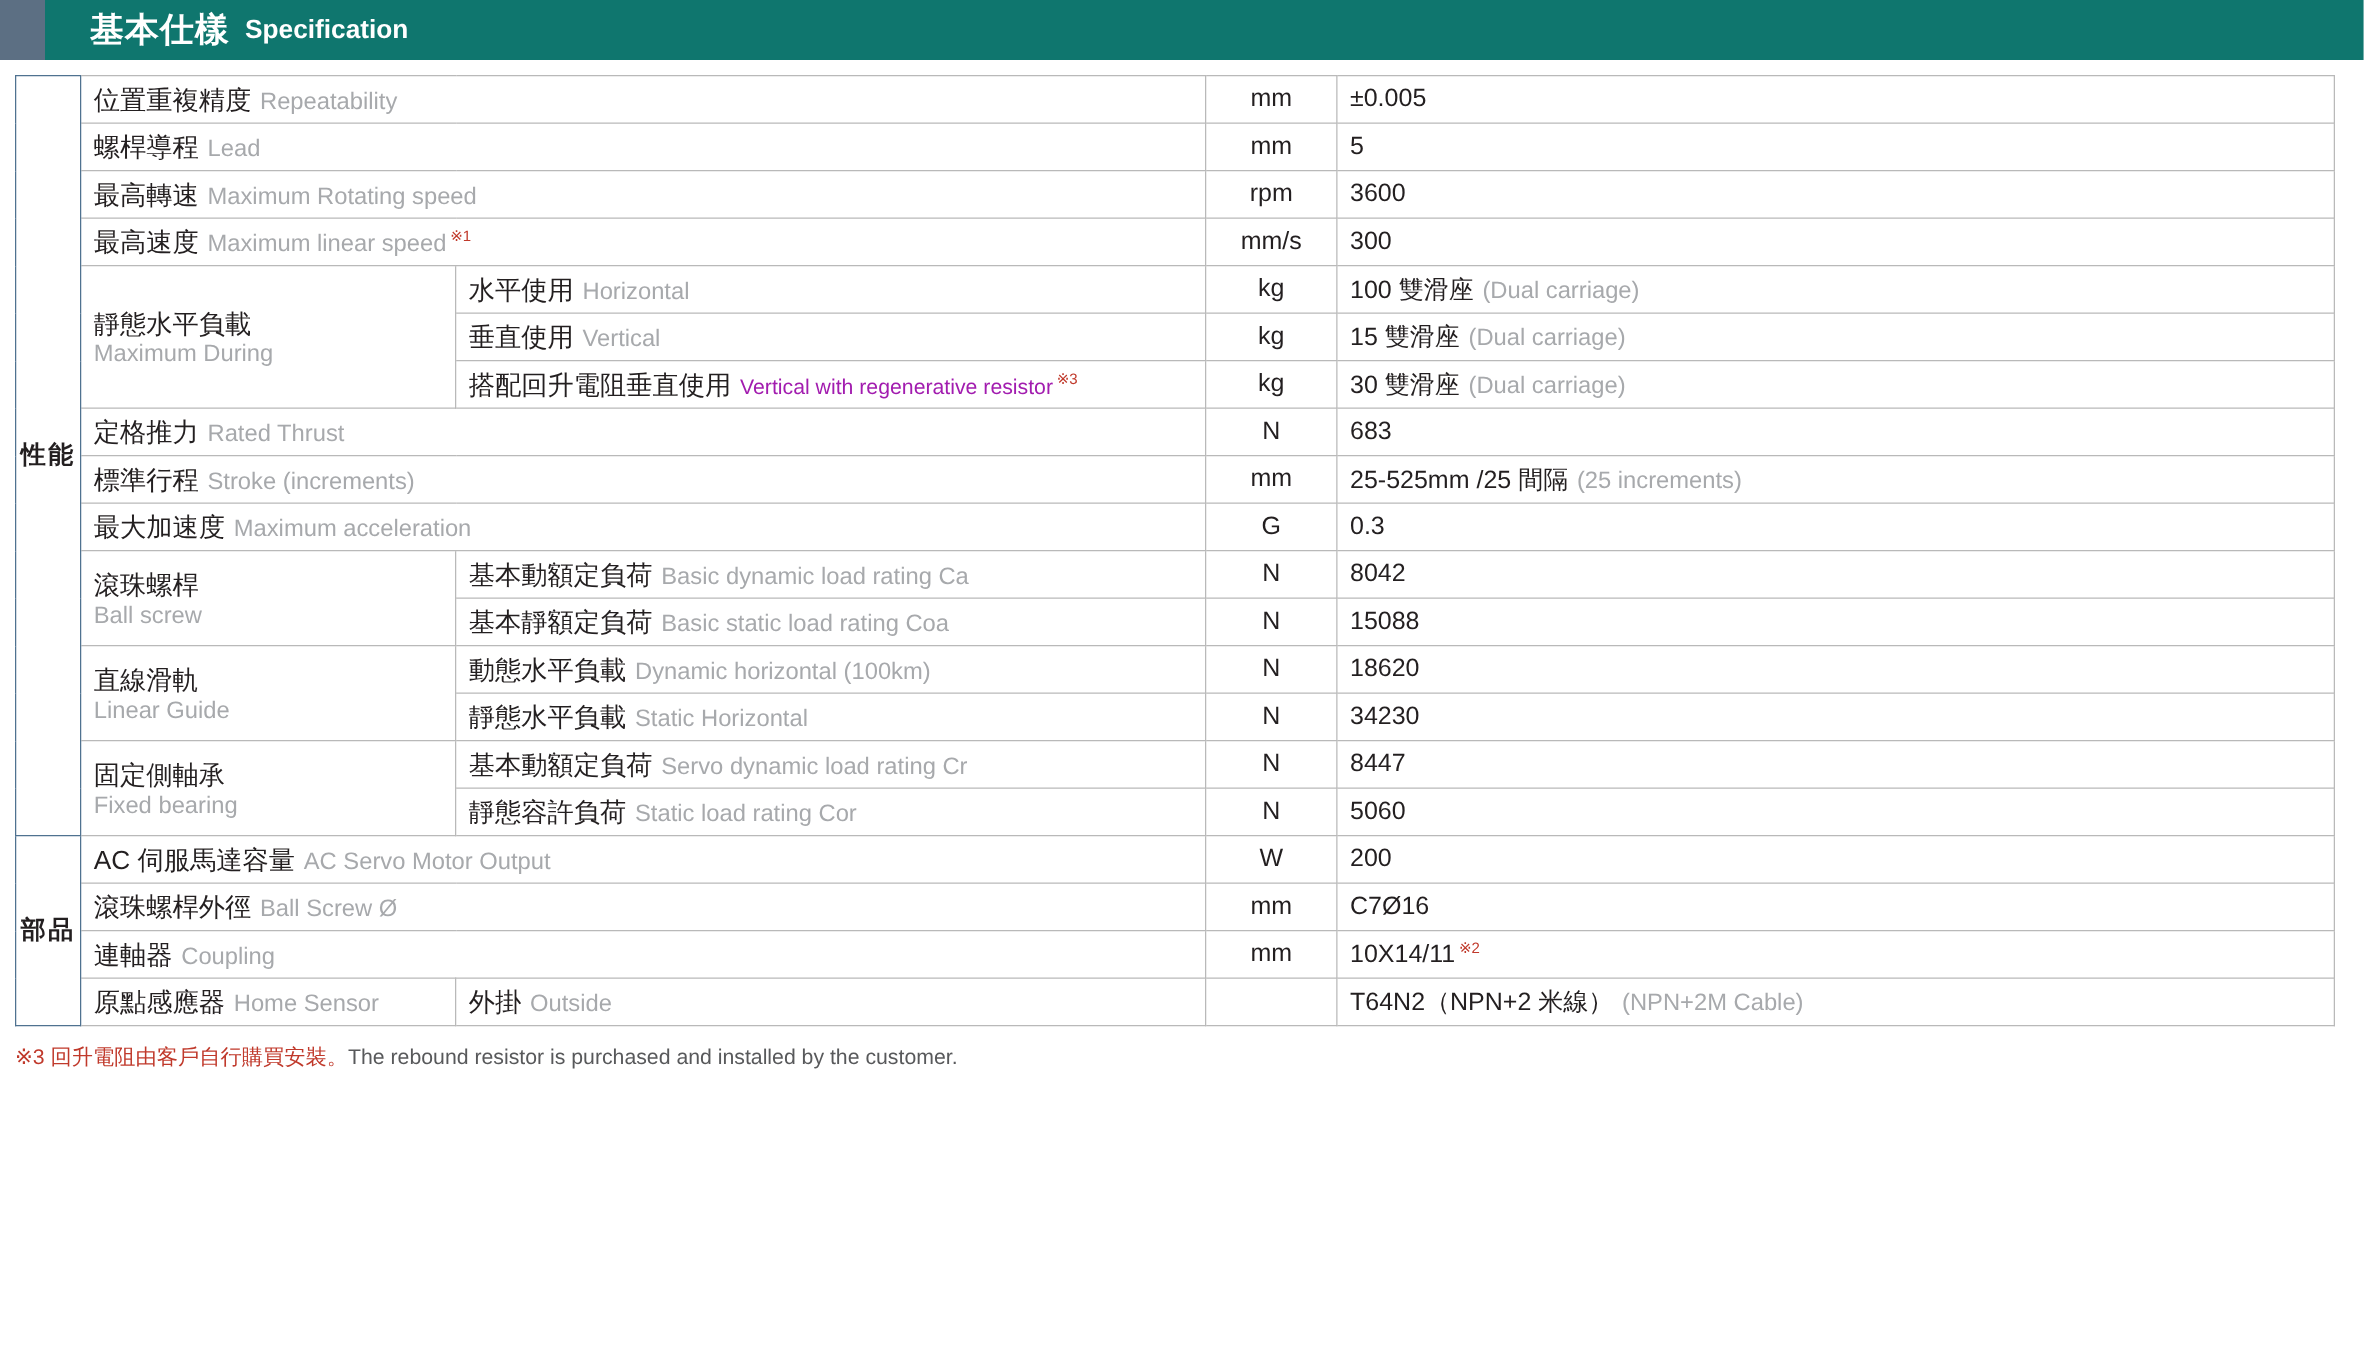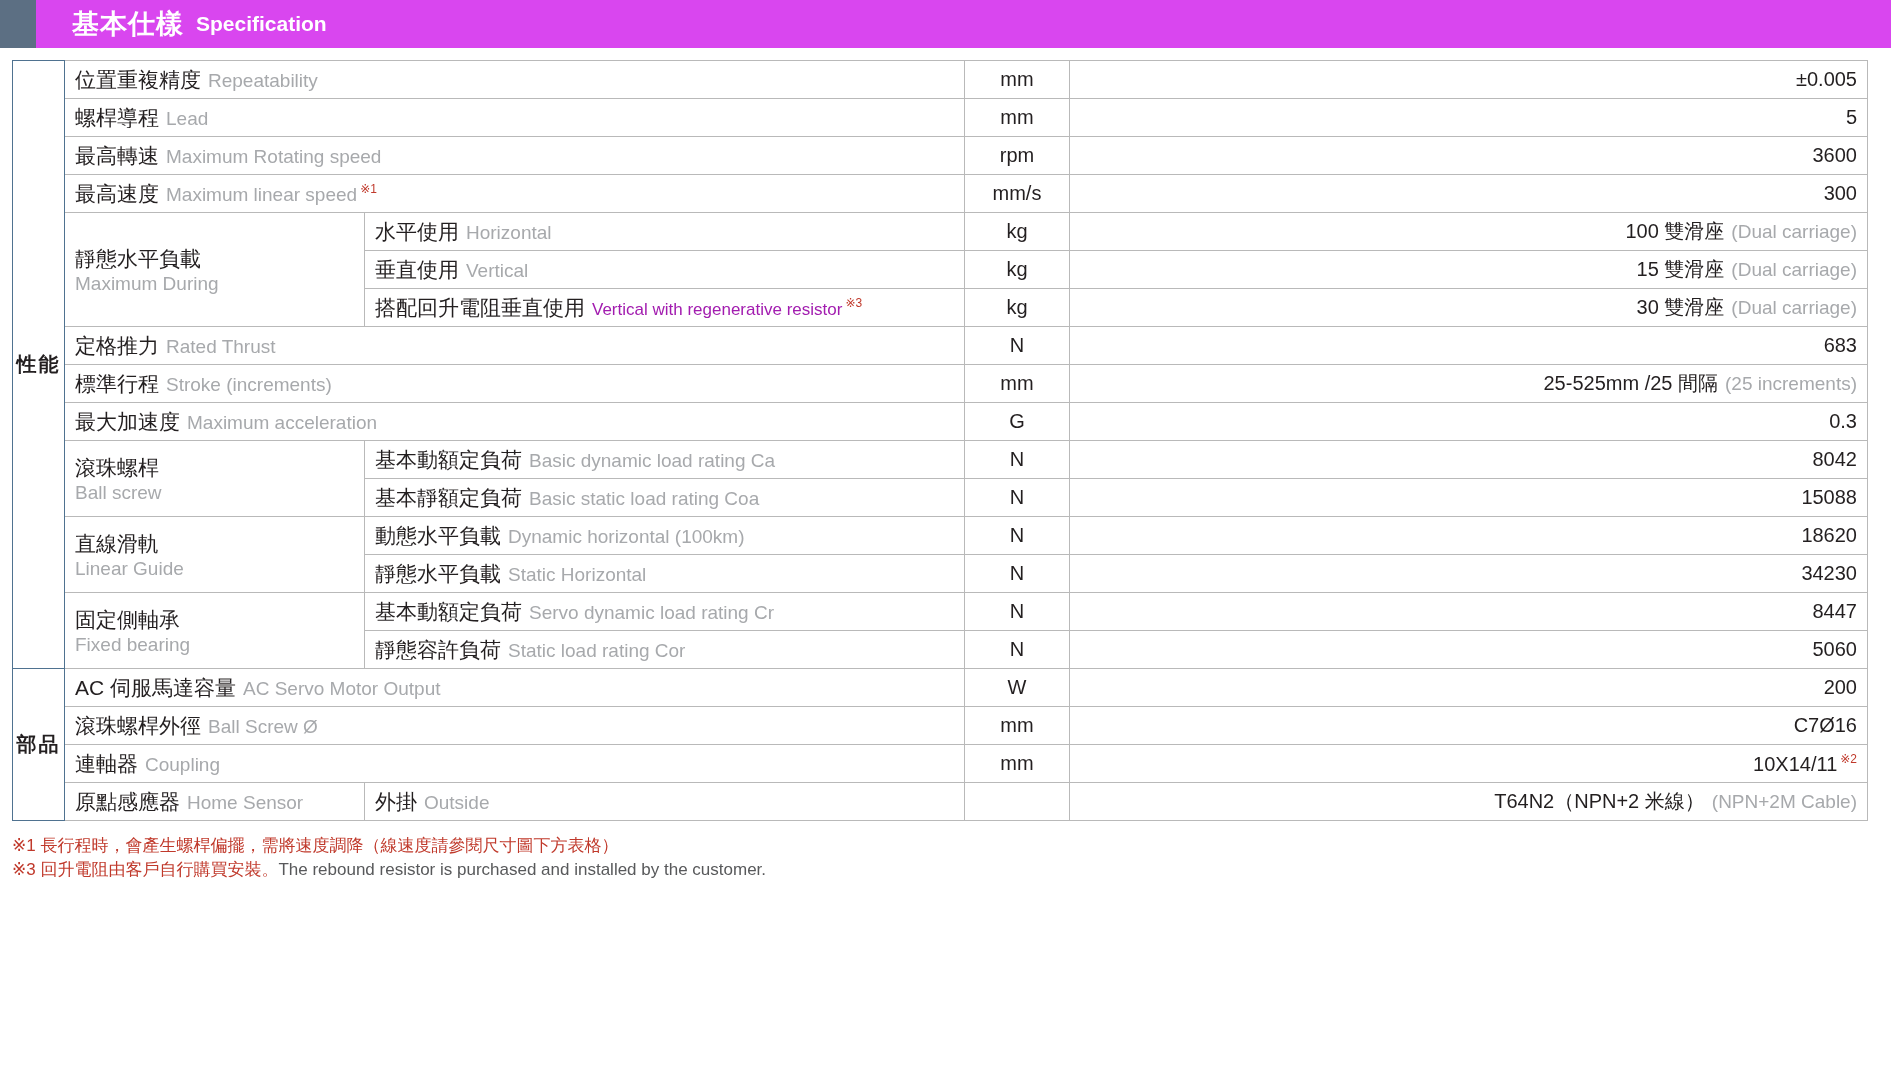--- a/index.html
+++ b/index.html
@@ -29,7 +29,7 @@
   }
   .header-bar {
     flex: 1;
-    background: #d946ef;
+    background: #0f766e;
     display: flex;
     align-items: center;
     padding-left: 36px;

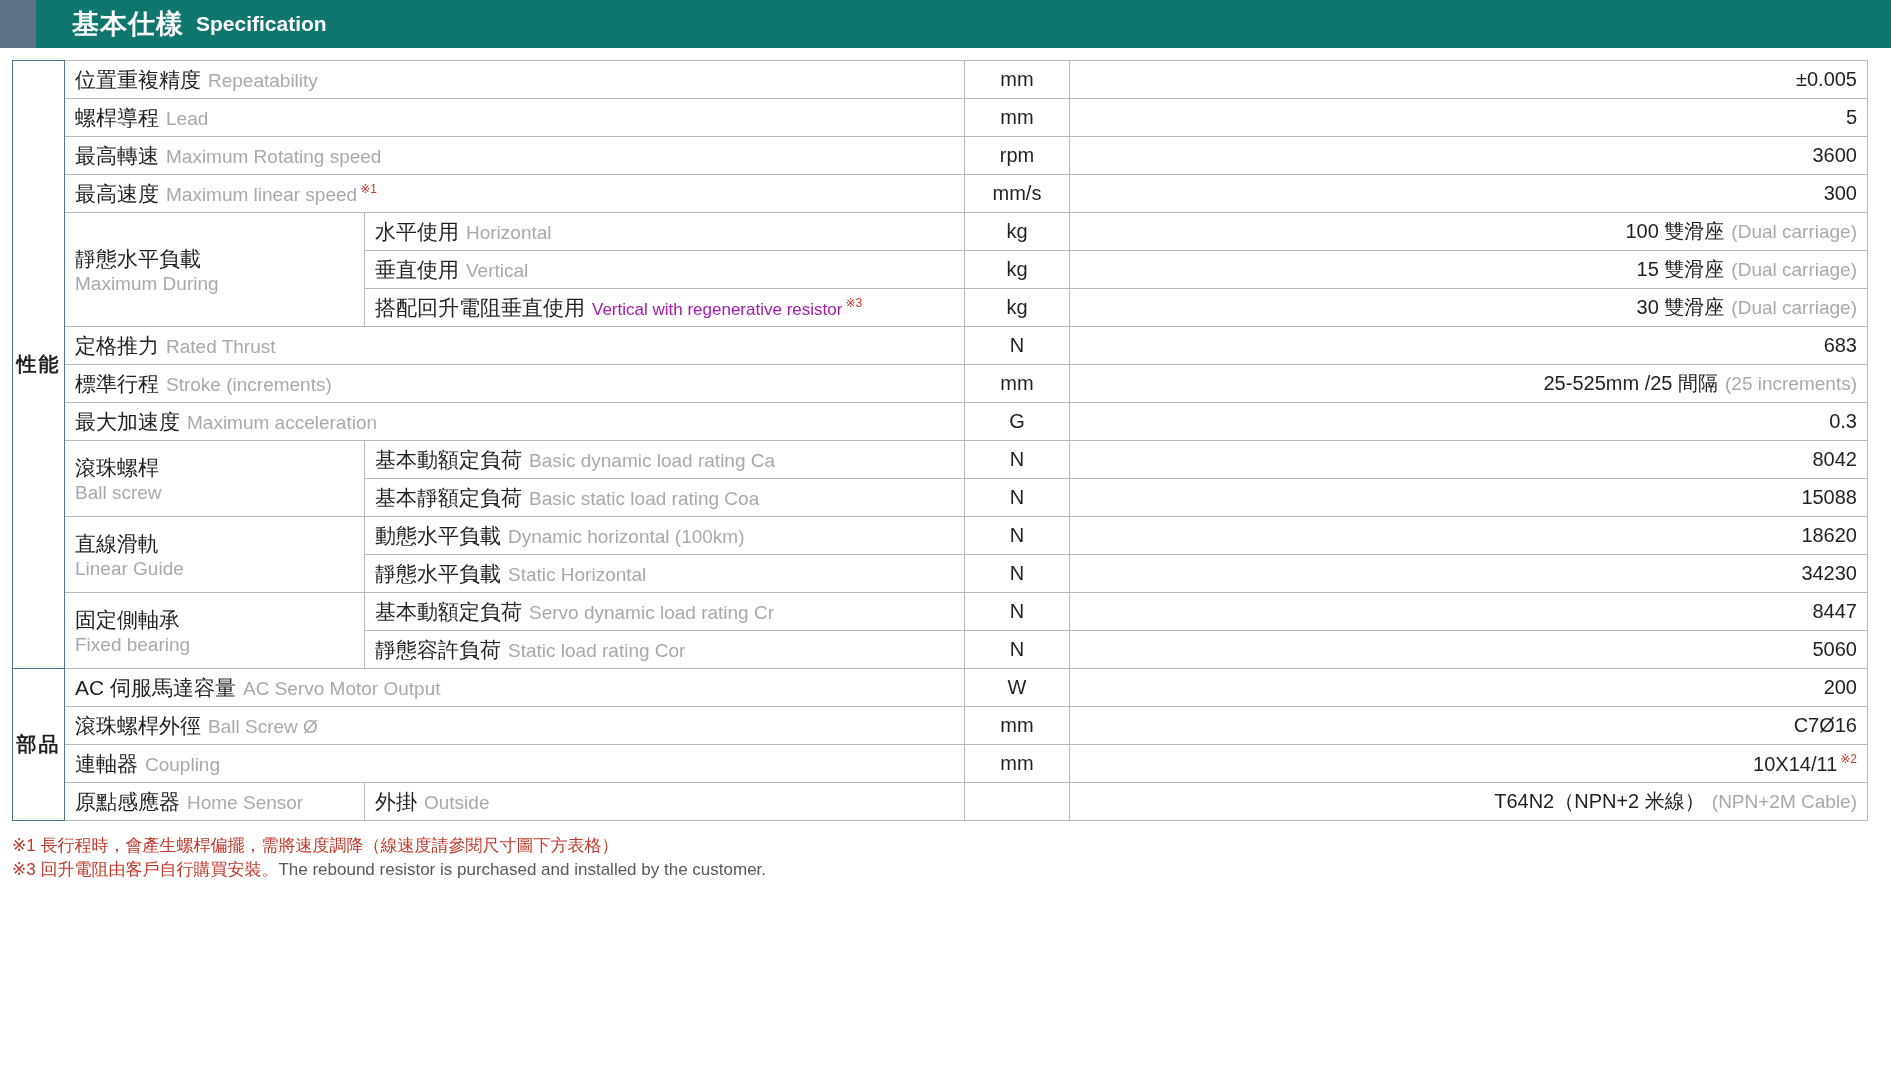--- a/index.html
+++ b/index.html
@@ -107,7 +107,7 @@
     color: #231f20;
   }
   .val {
-    text-align: right;
+    text-align: left;
     font-size: 21px;
     color: #231f20;
   }

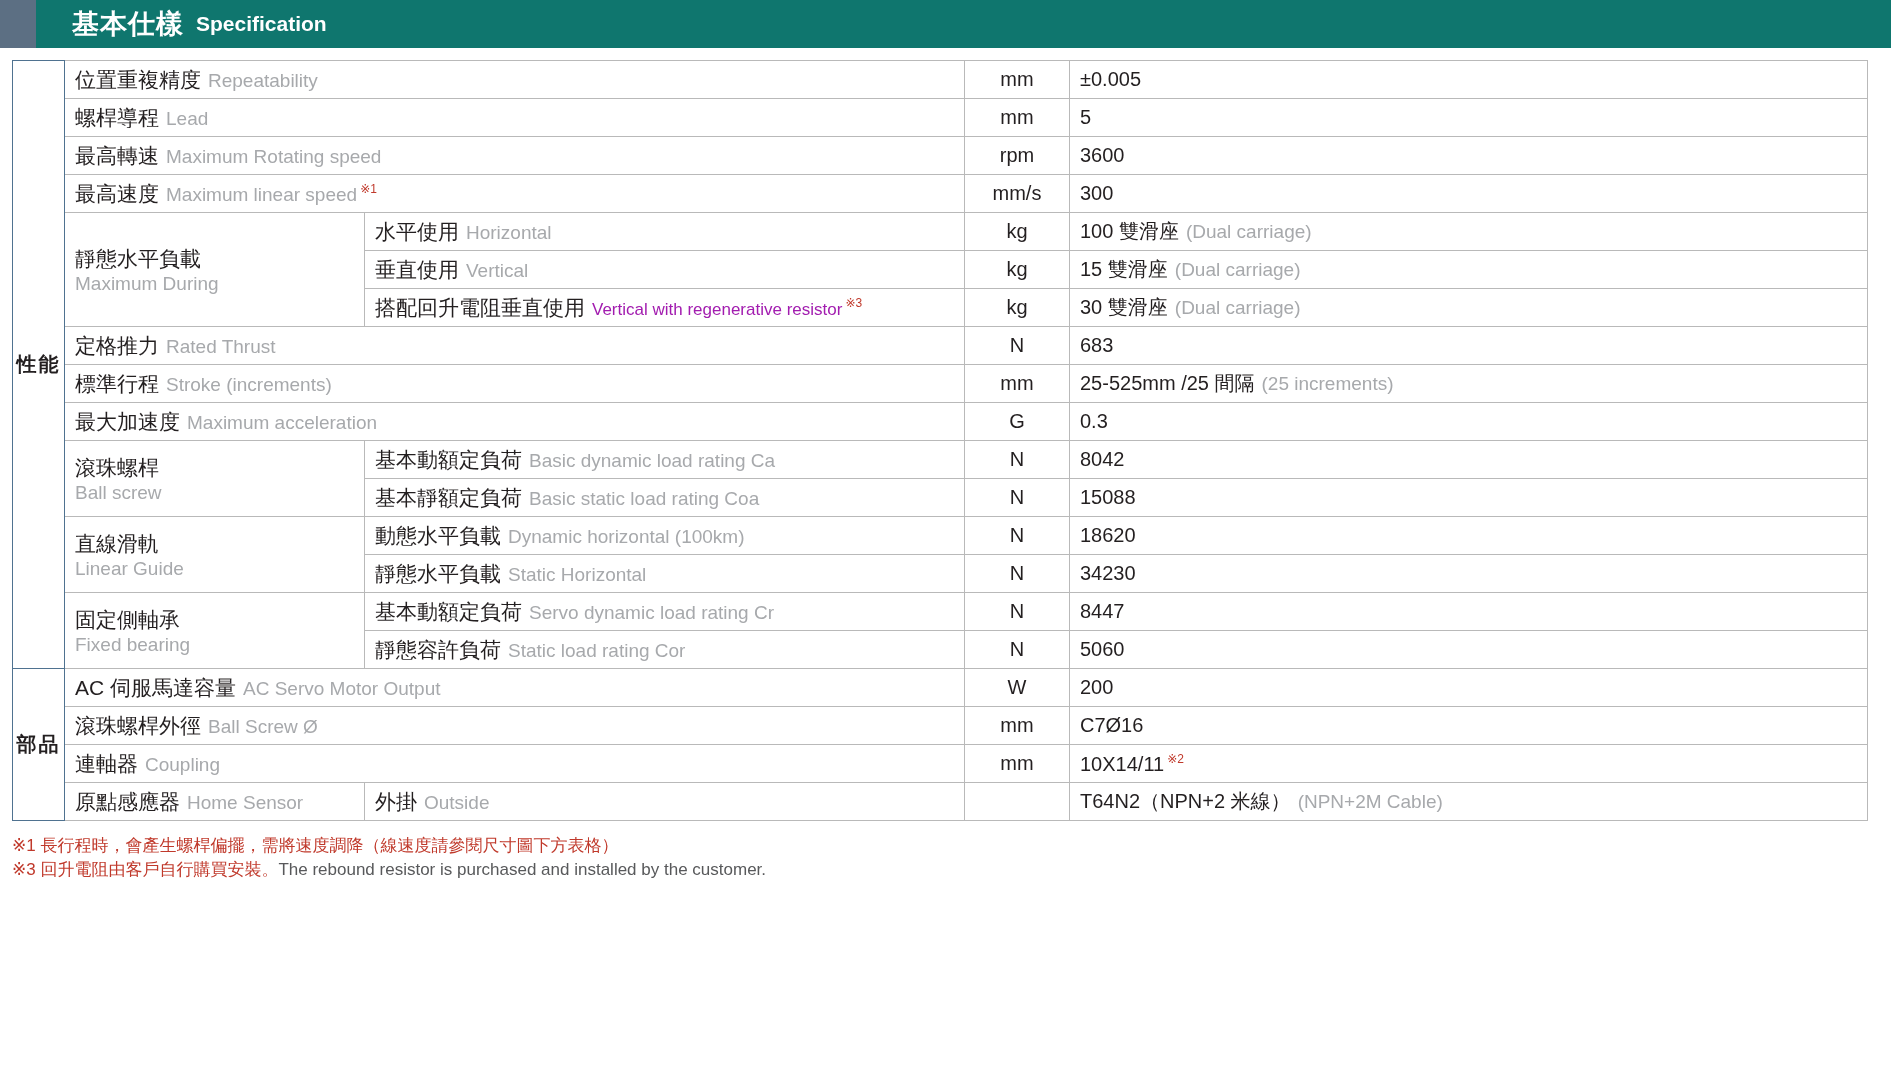--- a/index.html
+++ b/index.html
@@ -392,7 +392,6 @@
 
   <div class="footnotes">
     <div class="fn-row">
-      <div class="fn-jp">※1 長行程時，會產生螺桿偏擺，需將速度調降（線速度請參閱尺寸圖下方表格）</div>
     </div>
     <div class="fn-row">
       <span class="fn-jp">※3 回升電阻由客戶自行購買安裝。</span><span class="fn-inline-en">The rebound resistor is purchased and installed by the customer.</span>

